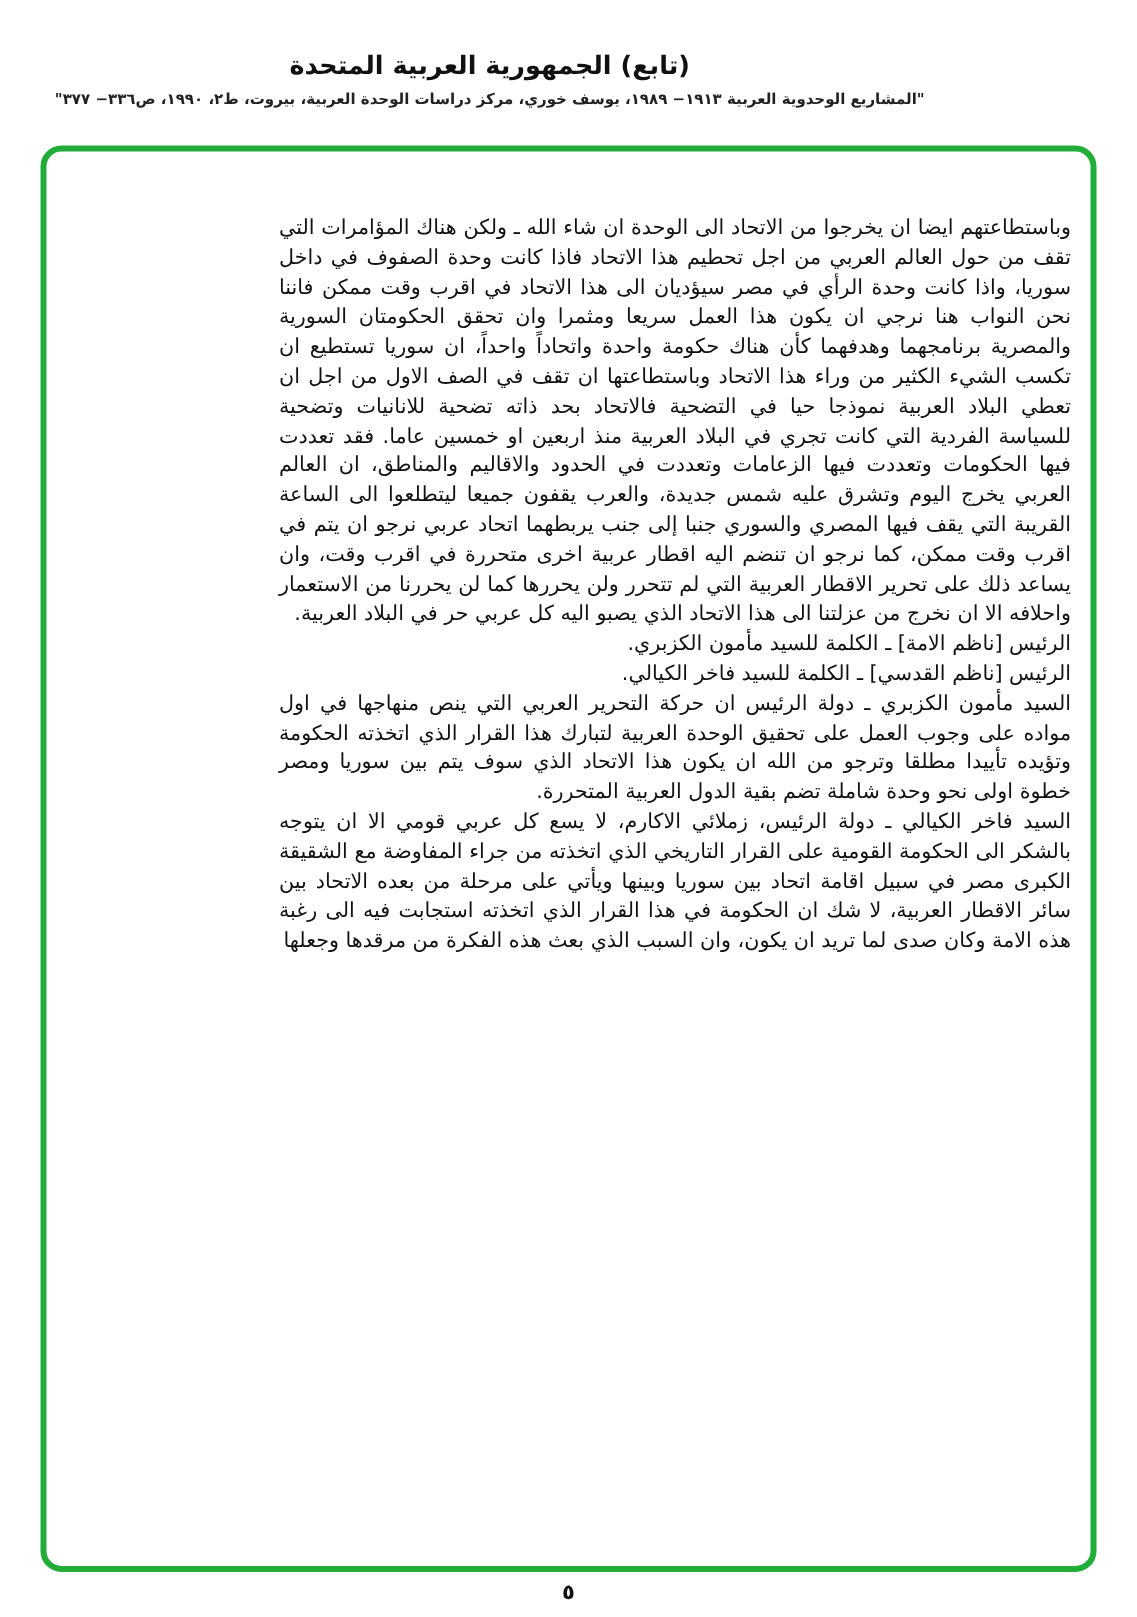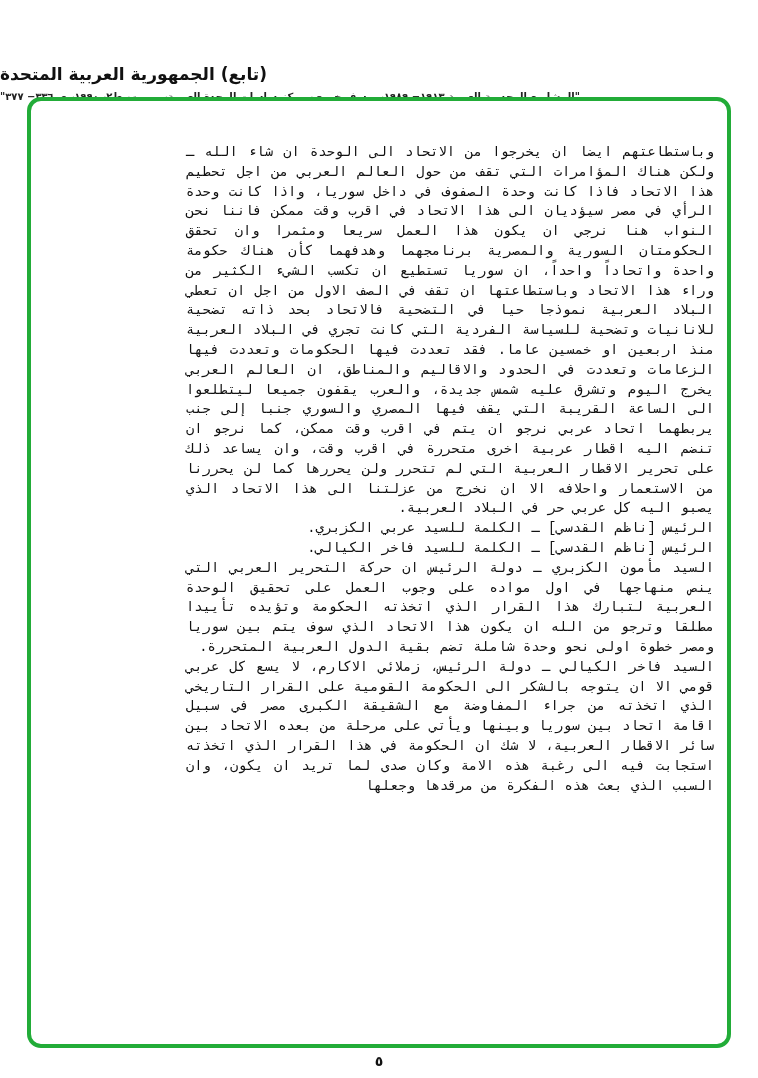--- a/index.html
+++ b/index.html
@@ -22,9 +22,8 @@
     top: 34px;
     left: 0;
     width: 653px;
-    text-align: left;
+    text-align: center;
     direction: rtl;
-    margin-top: 30px;
   }
   .header-title {
     font-size: 17px;

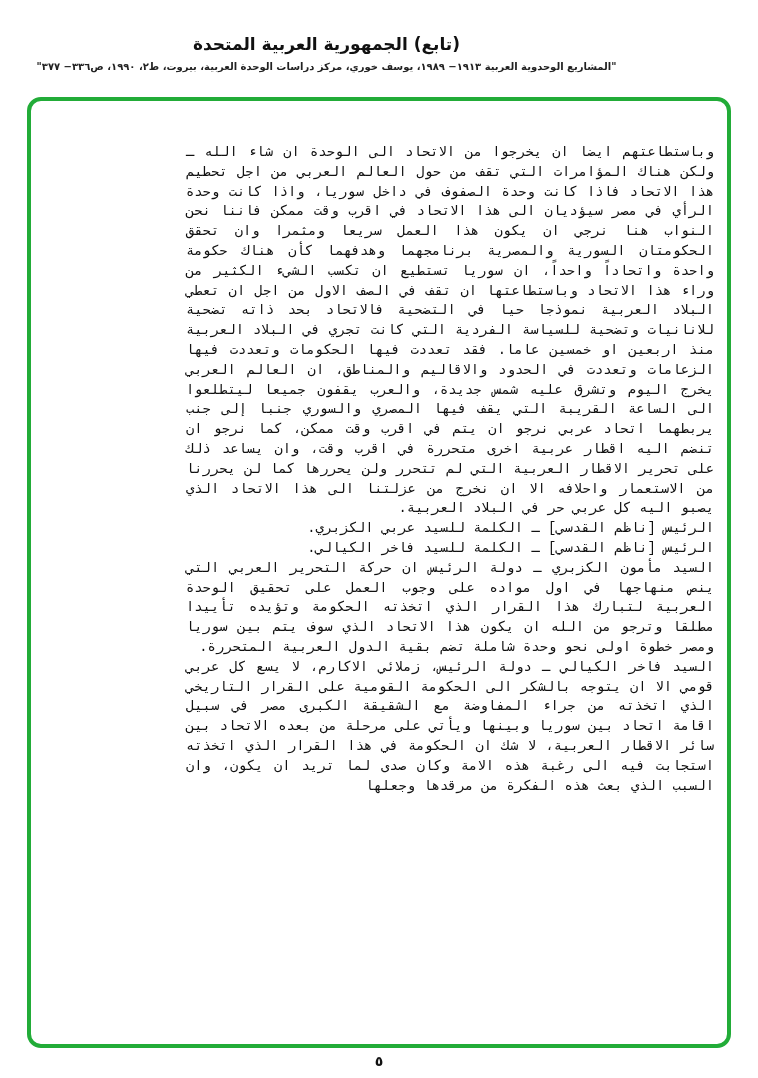--- a/index.html
+++ b/index.html
@@ -57,7 +57,6 @@
     font-size: 13.8px;
     line-height: 19.8px;
     color: #111111;
-    font-family: Liberation Mono, monospace;
   }
   .text-block p {
     margin: 0;

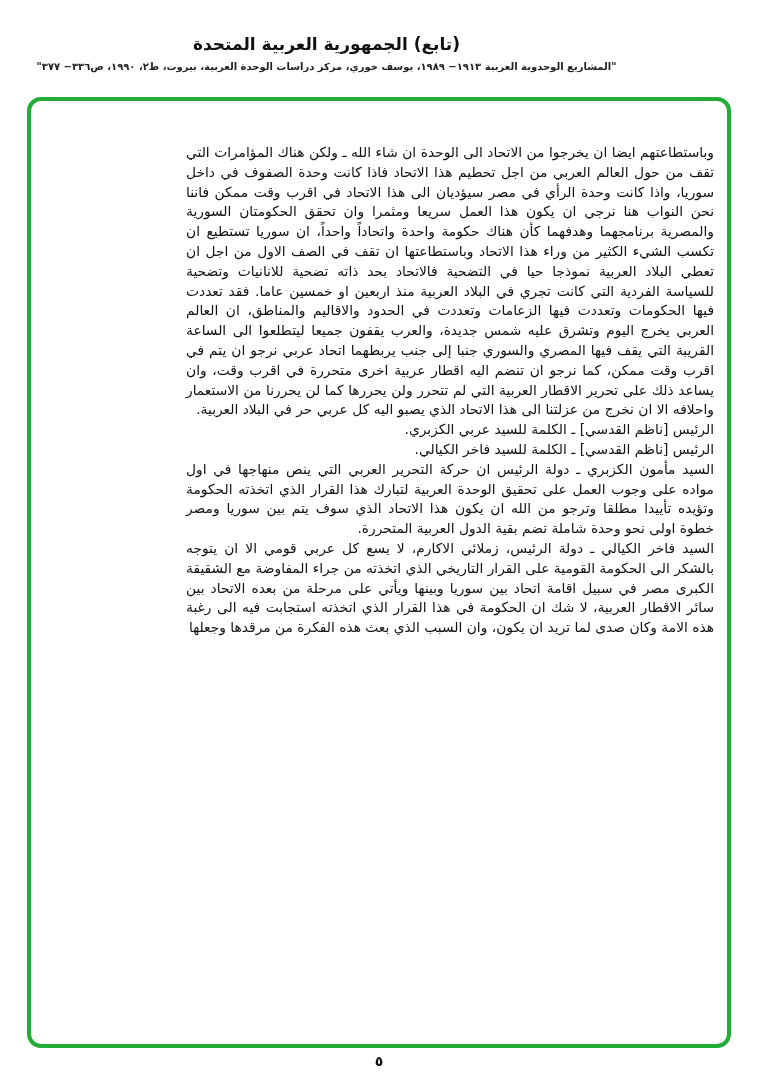--- a/index.html
+++ b/index.html
@@ -90,7 +90,7 @@
 
   <div class="text-block">
     <p>وباستطاعتهم ايضا ان يخرجوا من الاتحاد الى الوحدة ان شاء الله ـ ولكن هناك المؤامرات التي تقف من حول العالم العربي من اجل تحطيم هذا الاتحاد فاذا كانت وحدة الصفوف في داخل سوريا، واذا كانت وحدة الرأي في مصر سيؤديان الى هذا الاتحاد في اقرب وقت ممكن فاننا نحن النواب هنا نرجي ان يكون هذا العمل سريعا ومثمرا وان تحقق الحكومتان السورية والمصرية برنامجهما وهدفهما كأن هناك حكومة واحدة واتحاداً واحداً، ان سوريا تستطيع ان تكسب الشيء الكثير من وراء هذا الاتحاد وباستطاعتها ان تقف في الصف الاول من اجل ان تعطي البلاد العربية نموذجا حيا في التضحية فالاتحاد بحد ذاته تضحية للانانيات وتضحية للسياسة الفردية التي كانت تجري في البلاد العربية منذ اربعين او خمسين عاما. فقد تعددت فيها الحكومات وتعددت فيها الزعامات وتعددت في الحدود والاقاليم والمناطق، ان العالم العربي يخرج اليوم وتشرق عليه شمس جديدة، والعرب يقفون جميعا ليتطلعوا الى الساعة القريبة التي يقف فيها المصري والسوري جنبا إلى جنب يربطهما اتحاد عربي نرجو ان يتم في اقرب وقت ممكن، كما نرجو ان تنضم اليه اقطار عربية اخرى متحررة في اقرب وقت، وان يساعد ذلك على تحرير الاقطار العربية التي لم تتحرر ولن يحررها كما لن يحررنا من الاستعمار واحلافه الا ان نخرج من عزلتنا الى هذا الاتحاد الذي يصبو اليه كل عربي حر في البلاد العربية.</p>
-    <p>الرئيس [ناظم القدسي] ـ الكلمة للسيد عربي الكزبري.</p>
+    <p>الرئيس [ناظم الامة] ـ الكلمة للسيد مأمون الكزبري.</p>
     <p>الرئيس [ناظم القدسي] ـ الكلمة للسيد فاخر الكيالي.</p>
     <p>السيد مأمون الكزبري ـ دولة الرئيس ان حركة التحرير العربي التي ينص منهاجها في اول مواده على وجوب العمل على تحقيق الوحدة العربية لتبارك هذا القرار الذي اتخذته الحكومة وتؤيده تأييدا مطلقا وترجو من الله ان يكون هذا الاتحاد الذي سوف يتم بين سوريا ومصر خطوة اولى نحو وحدة شاملة تضم بقية الدول العربية المتحررة.</p>
     <p>السيد فاخر الكيالي ـ دولة الرئيس، زملائي الاكارم، لا يسع كل عربي قومي الا ان يتوجه بالشكر الى الحكومة القومية على القرار التاريخي الذي اتخذته من جراء المفاوضة مع الشقيقة الكبرى مصر في سبيل اقامة اتحاد بين سوريا وبينها ويأتي على مرحلة من بعده الاتحاد بين سائر الاقطار العربية، لا شك ان الحكومة في هذا القرار الذي اتخذته استجابت فيه الى رغبة هذه الامة وكان صدى لما تريد ان يكون، وان السبب الذي بعث هذه الفكرة من مرقدها وجعلها</p>

